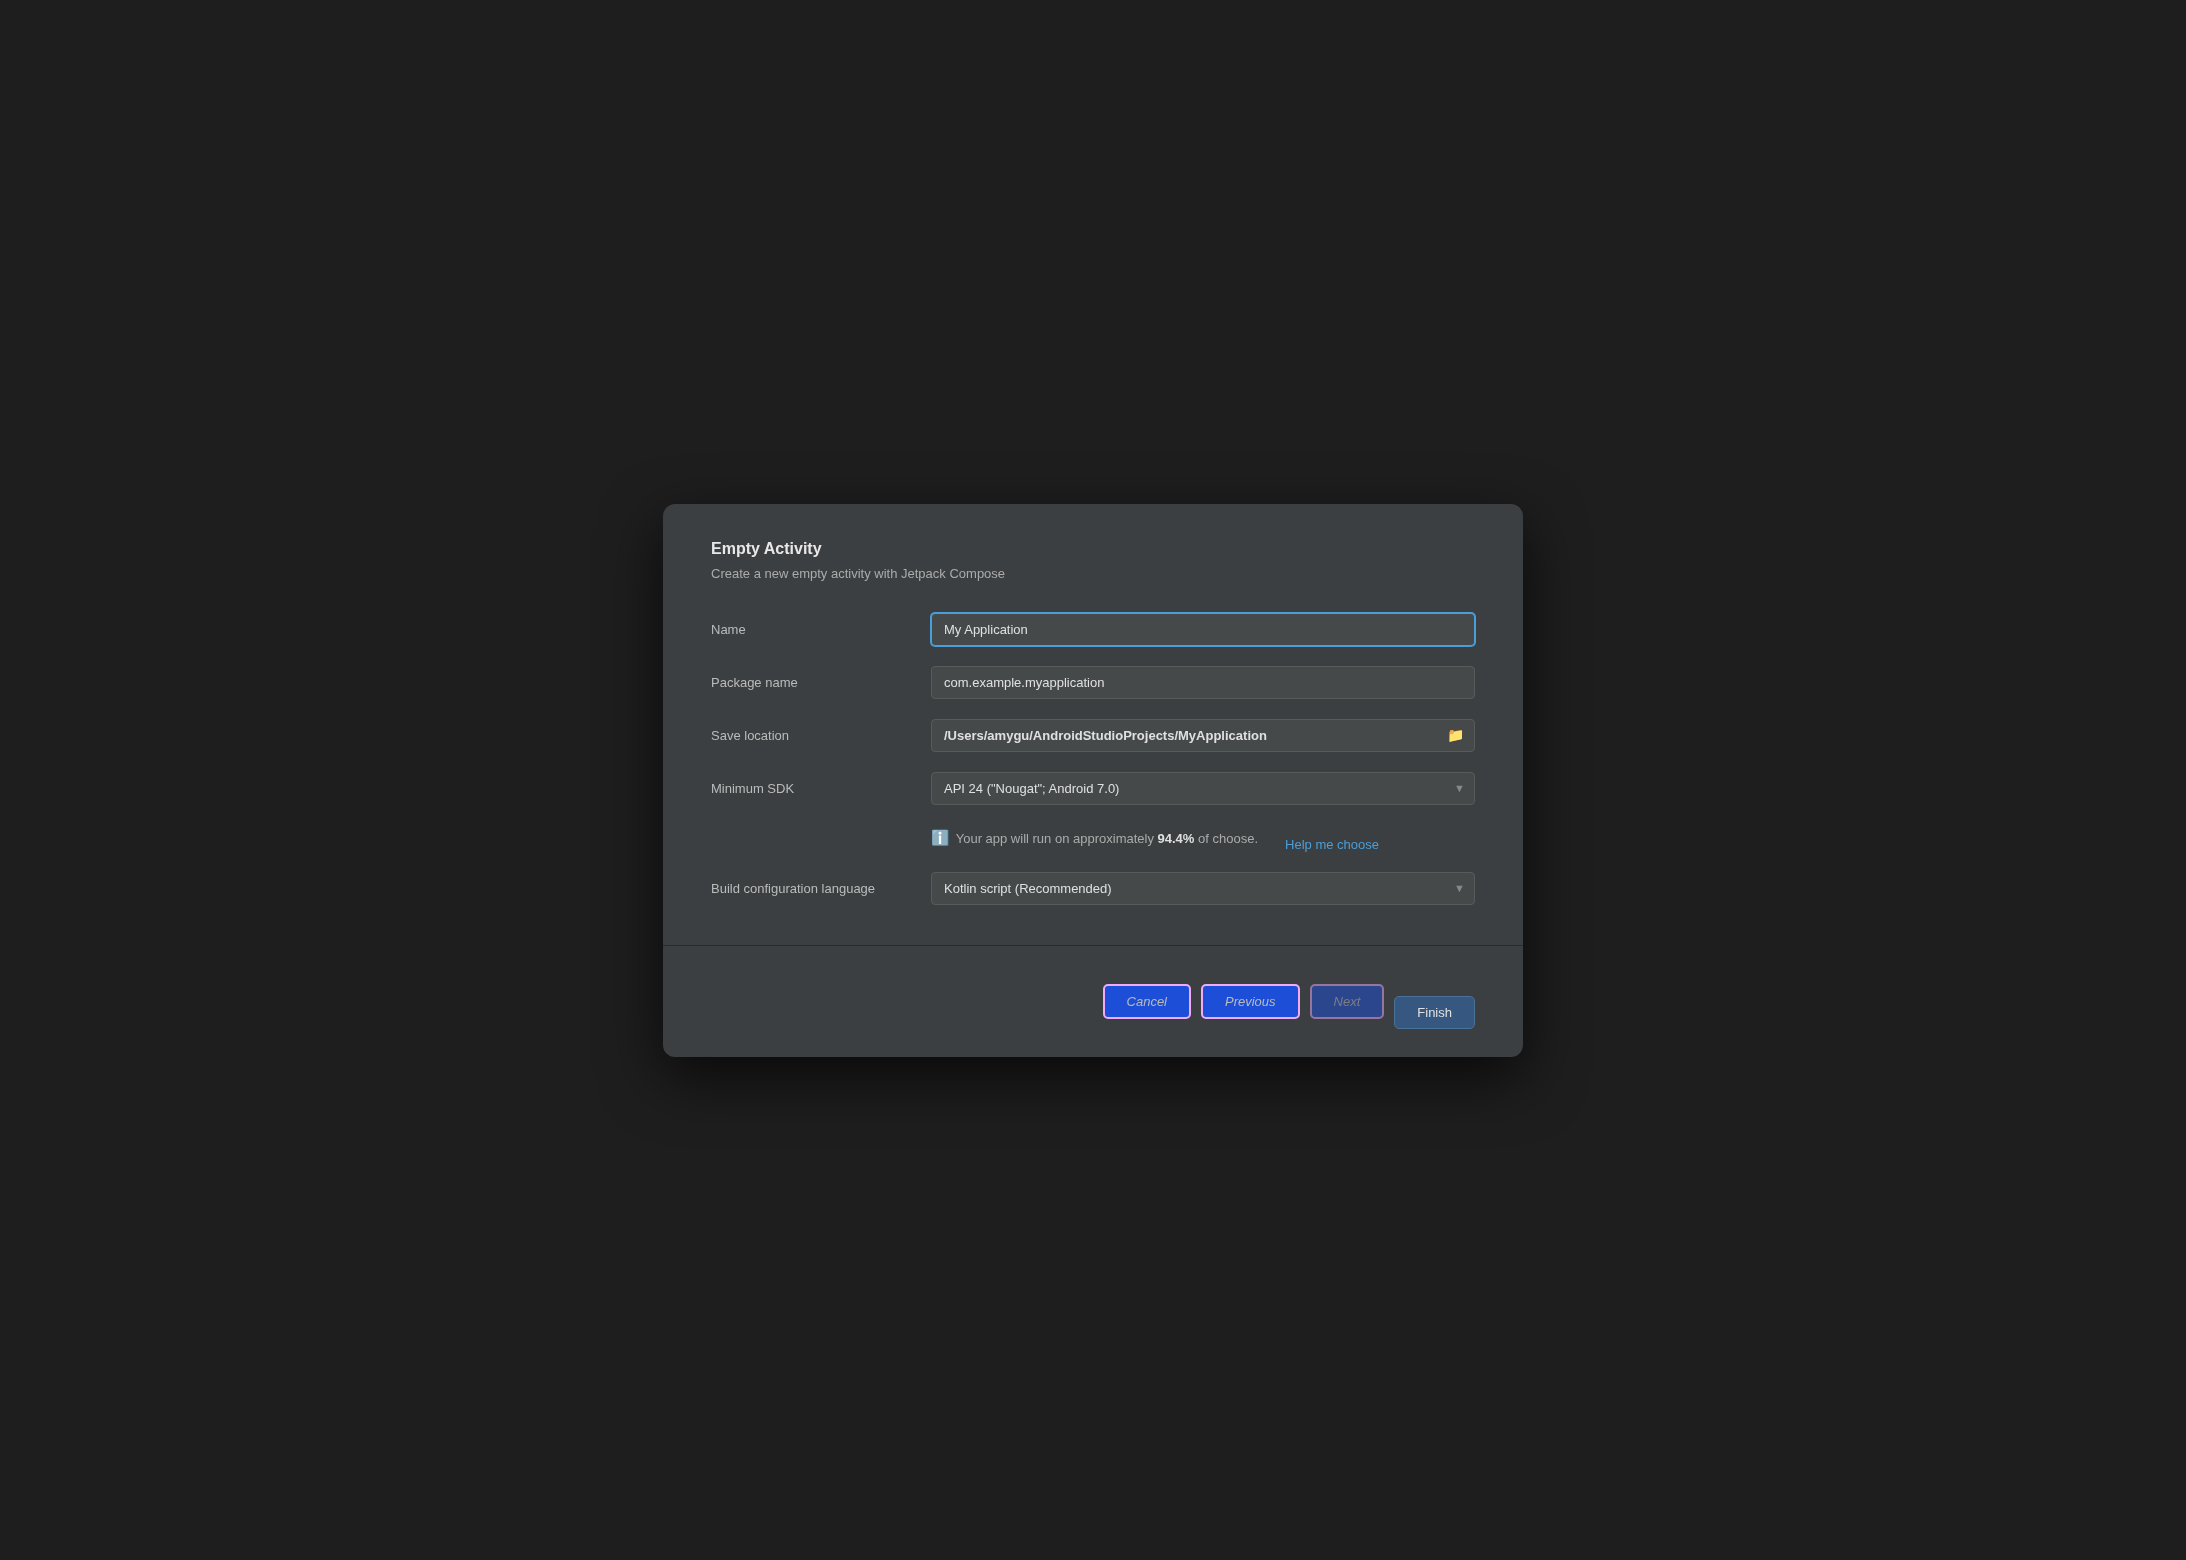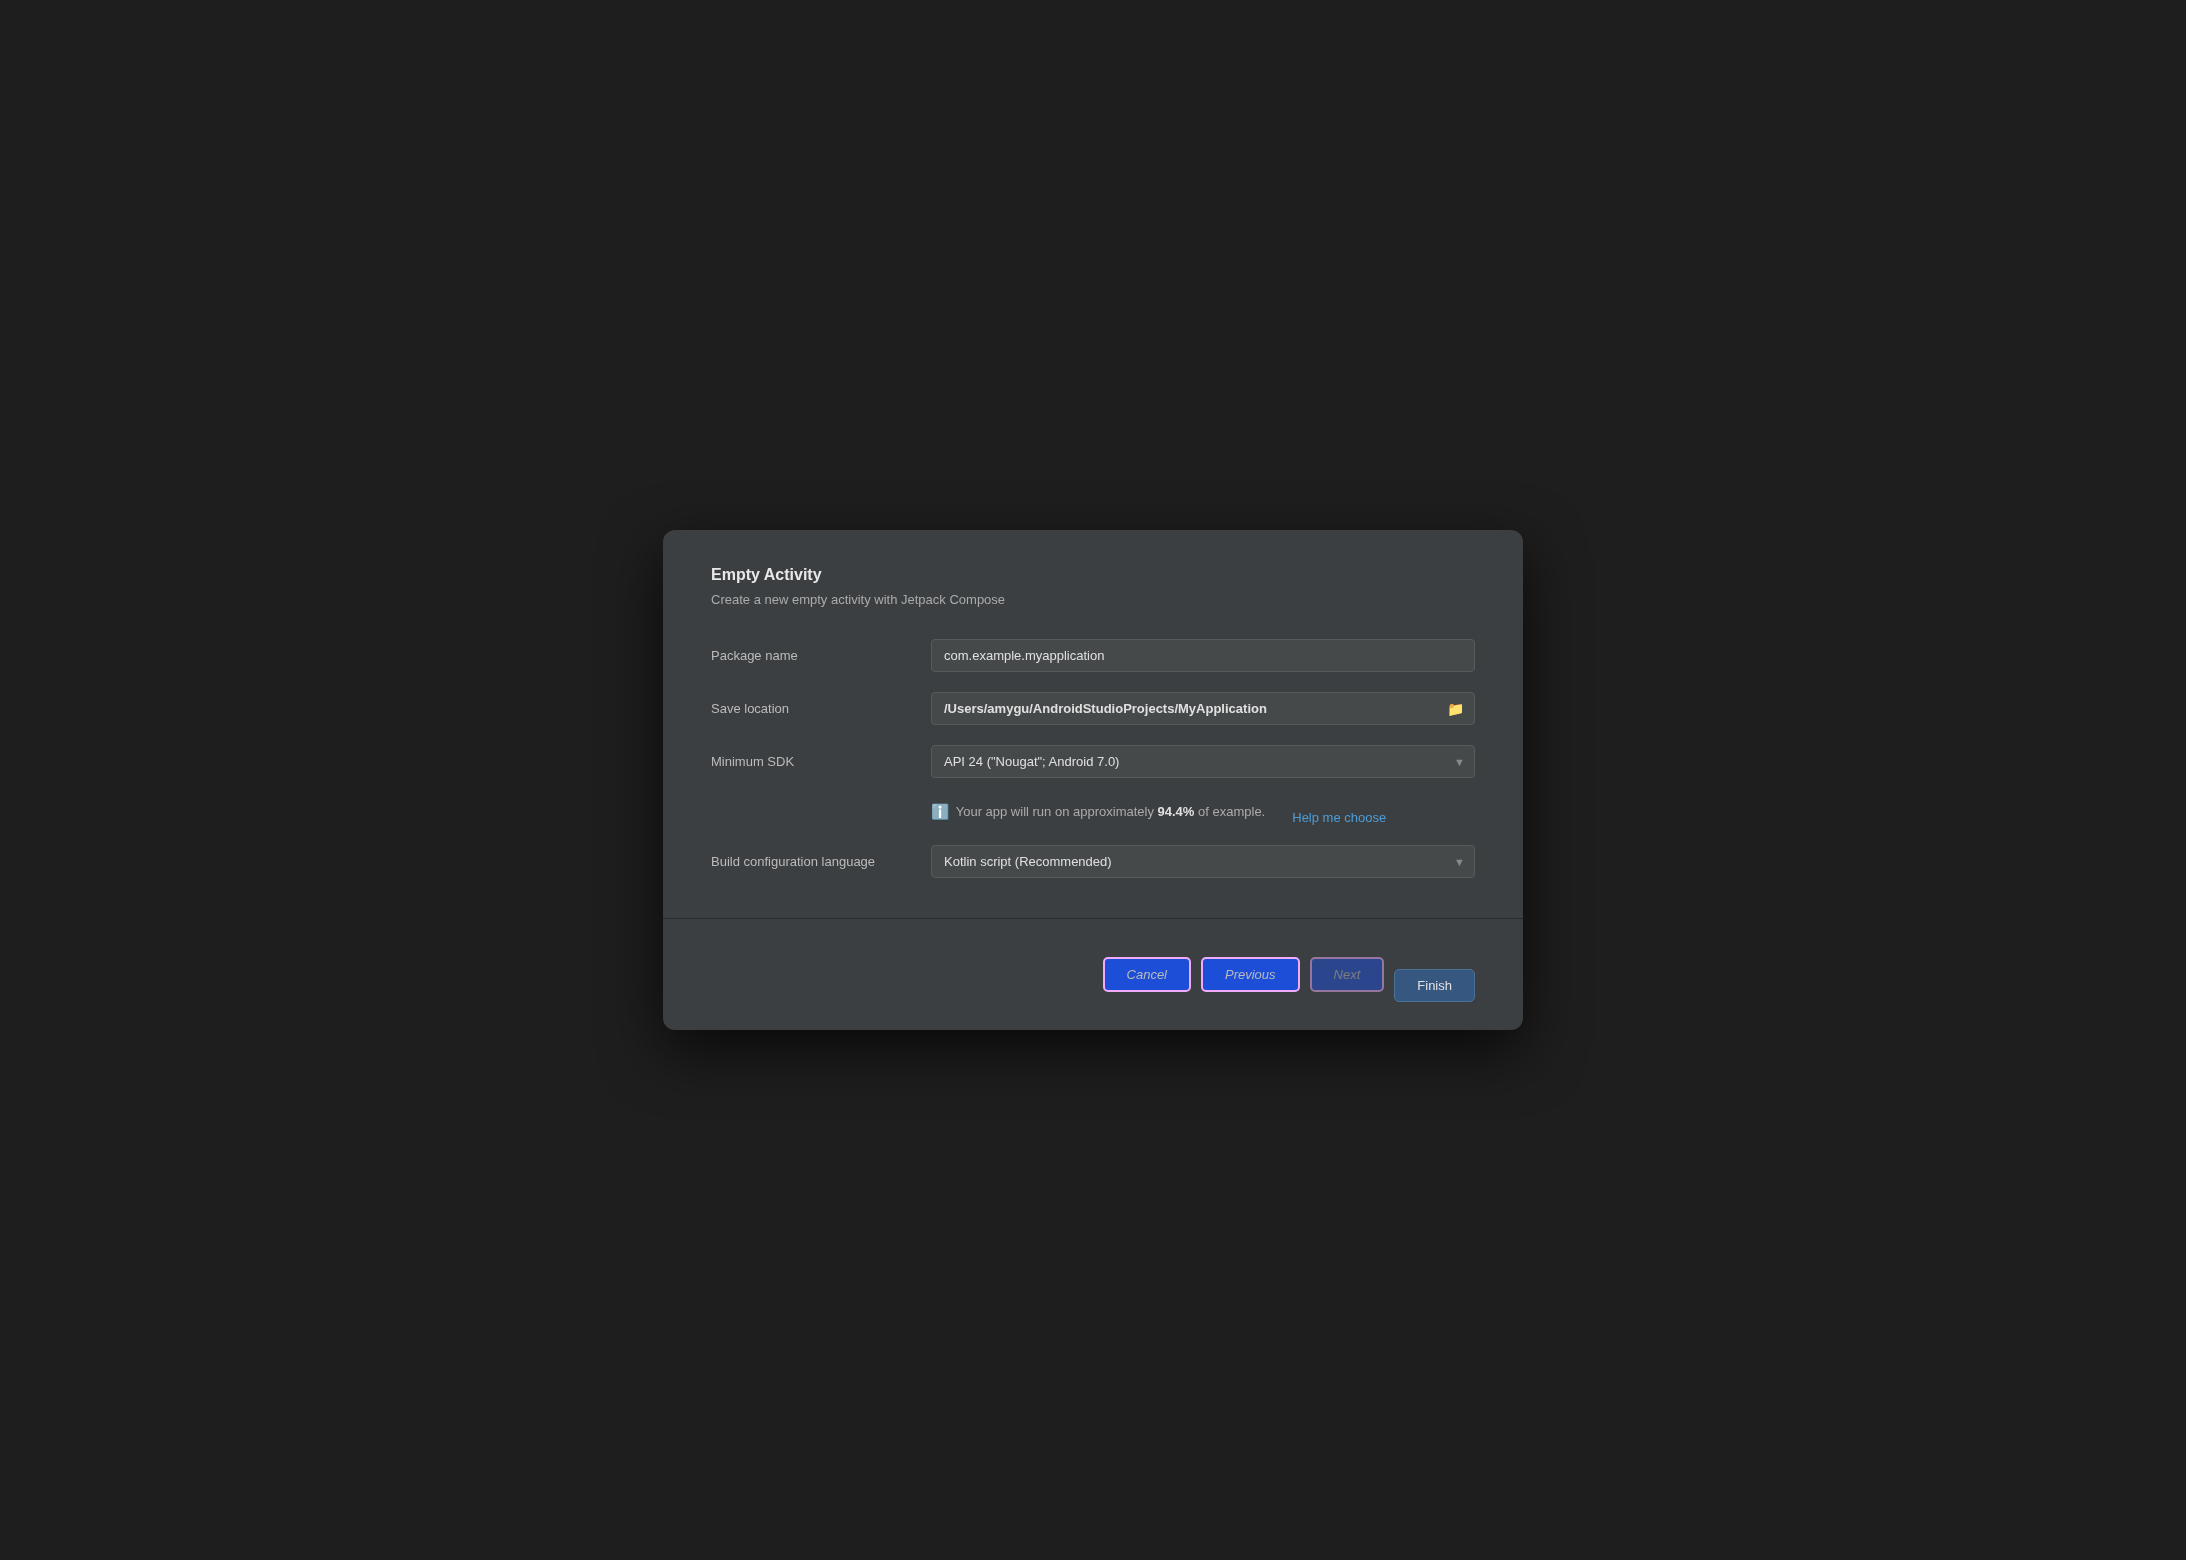--- a/index.html
+++ b/index.html
@@ -234,6 +234,12 @@
     <div class="section-title">Empty Activity</div>
     <div class="section-description">Create a new empty activity with Jetpack Compose</div>
 
+    <div class="form-row">
+      <div class="form-label">Name</div>
+      <div class="form-field-wrap">
+        <input class="form-input focused" type="text" value="My Application" style="">
+      </div>
+    </div>
 
     <div class="form-row">
       <div class="form-label">Package name</div>

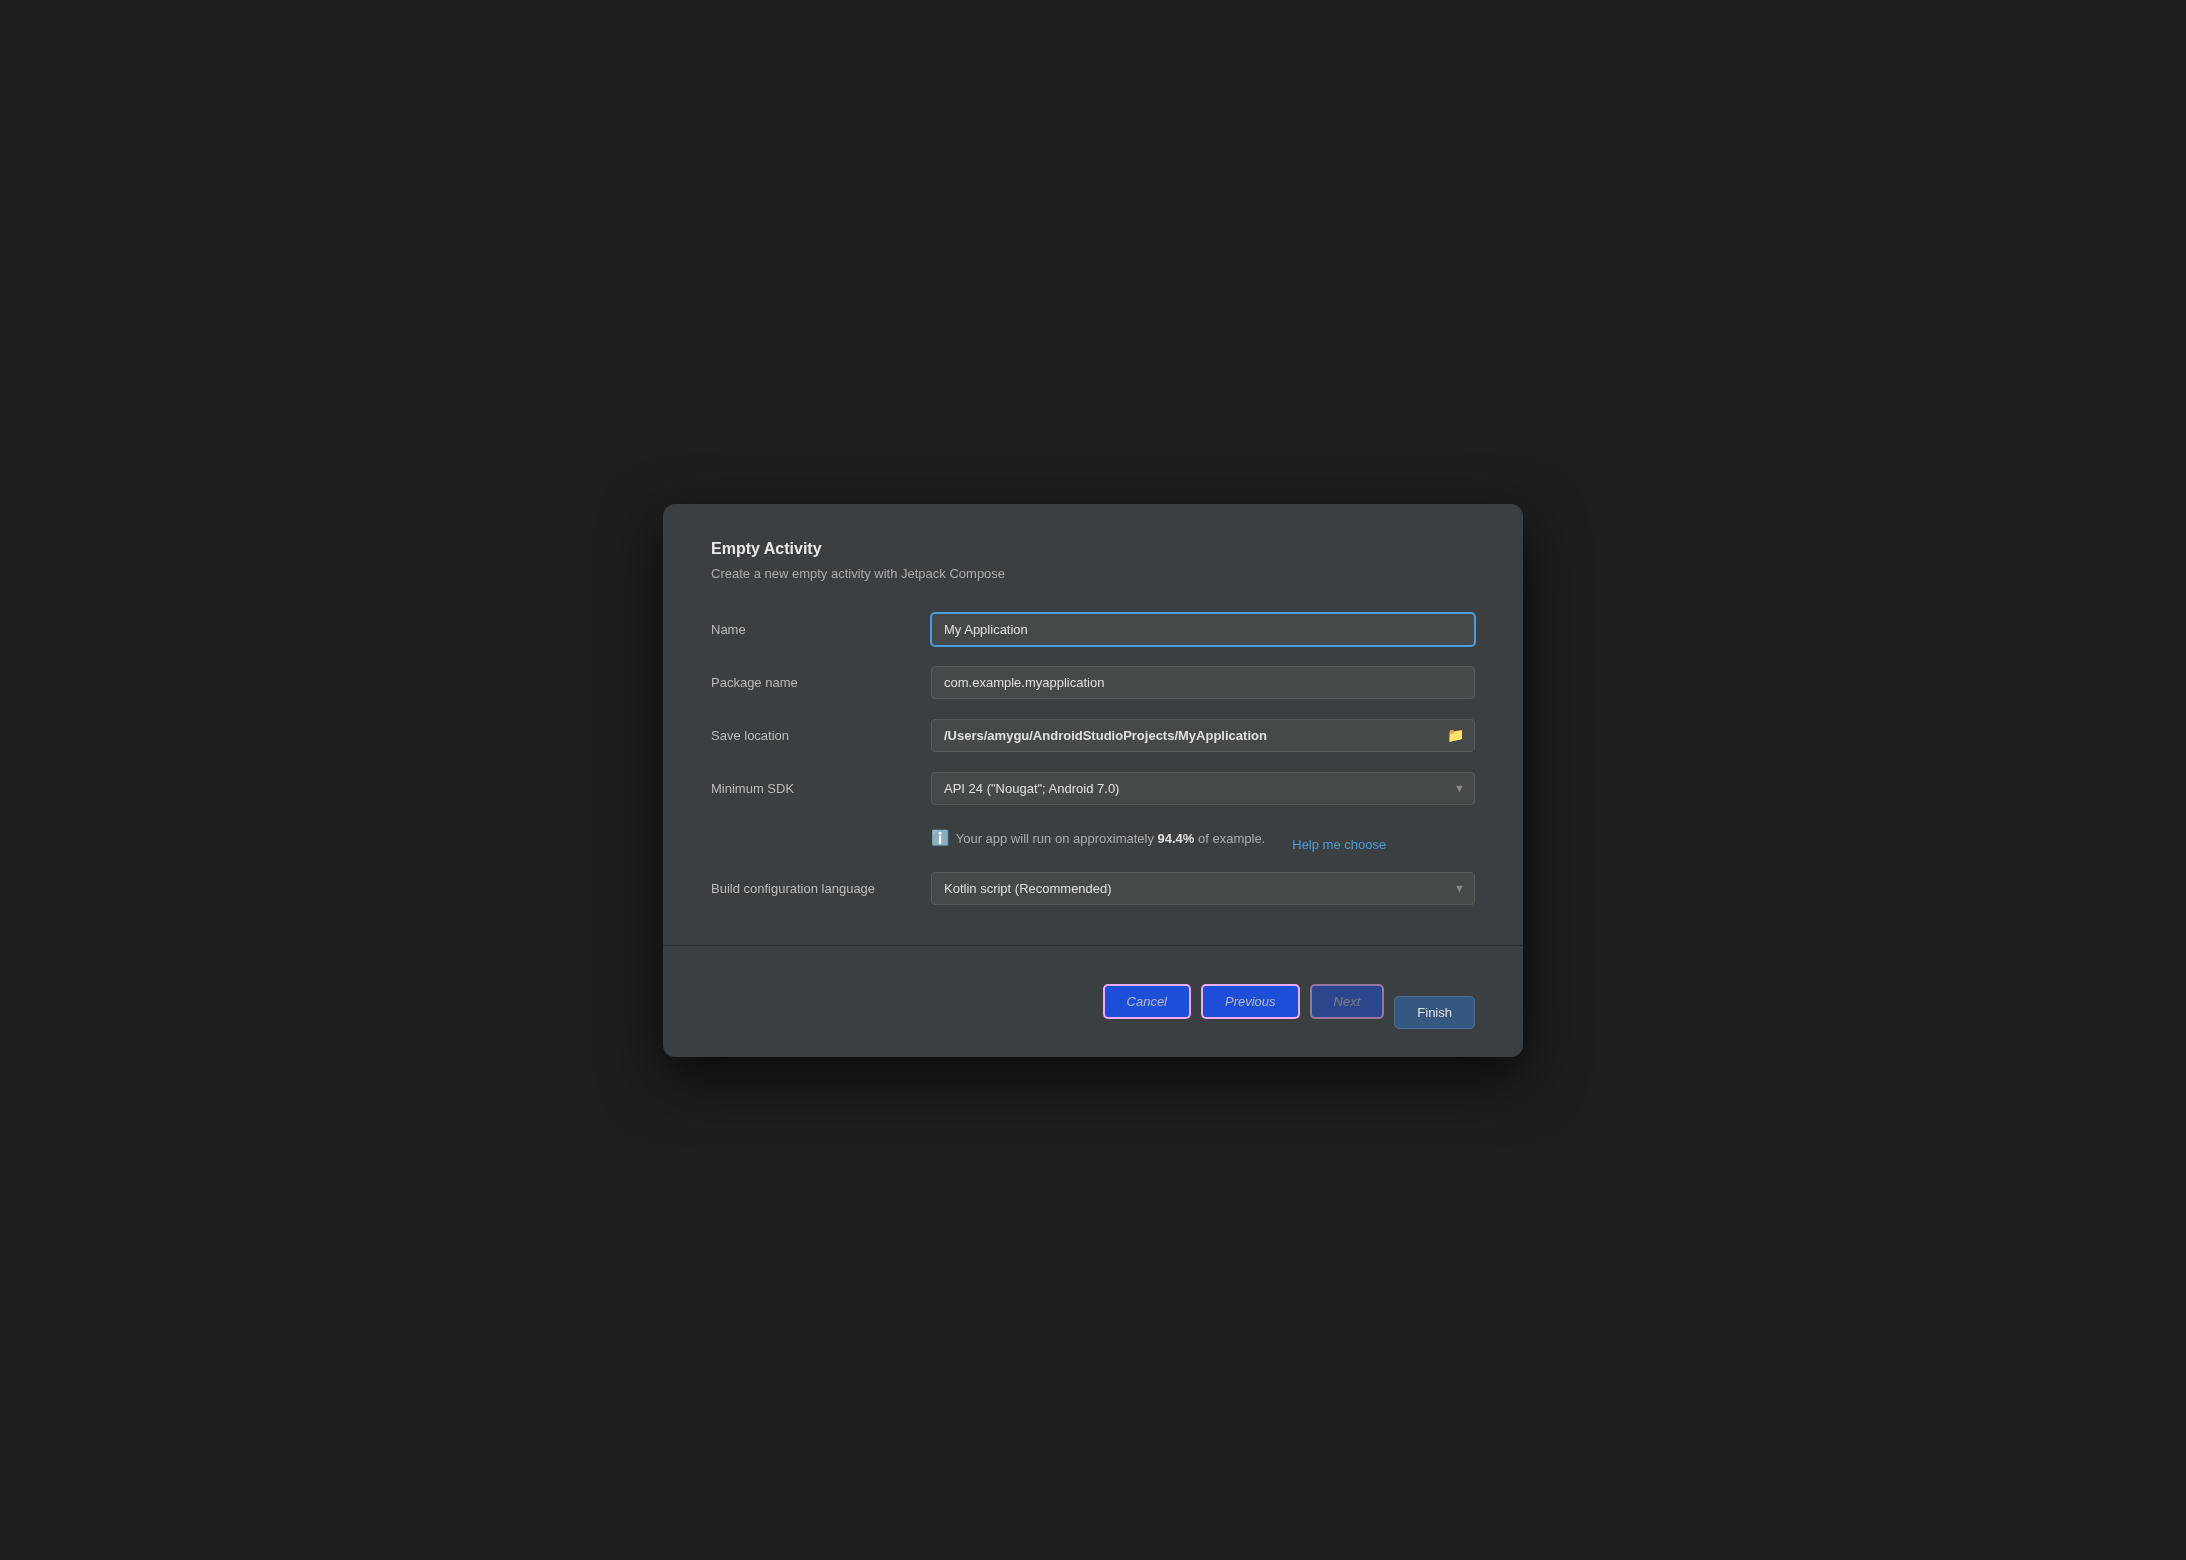--- a/index.html
+++ b/index.html
@@ -275,7 +275,7 @@
       <div class="sdk-info">
         <span class="info-icon">ℹ️</span>
         <span>
-          <span>Your app will run on approximately </span><span class="bold">94.4%</span><span> of example.</span>
+          <span>Your app will run on approximately </span><span class="bold">94.4%</span><span> of choose.</span>
         </span>
         <a class="help-link" href="#">Help me choose</a>
       </div>

